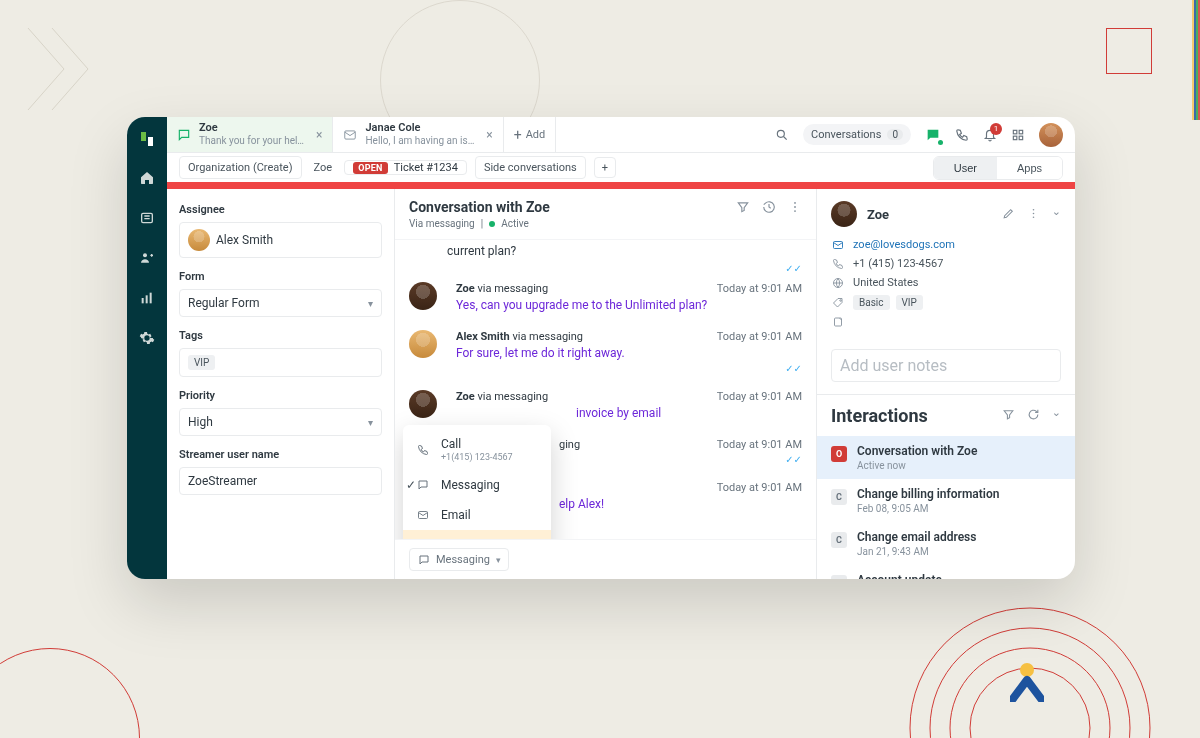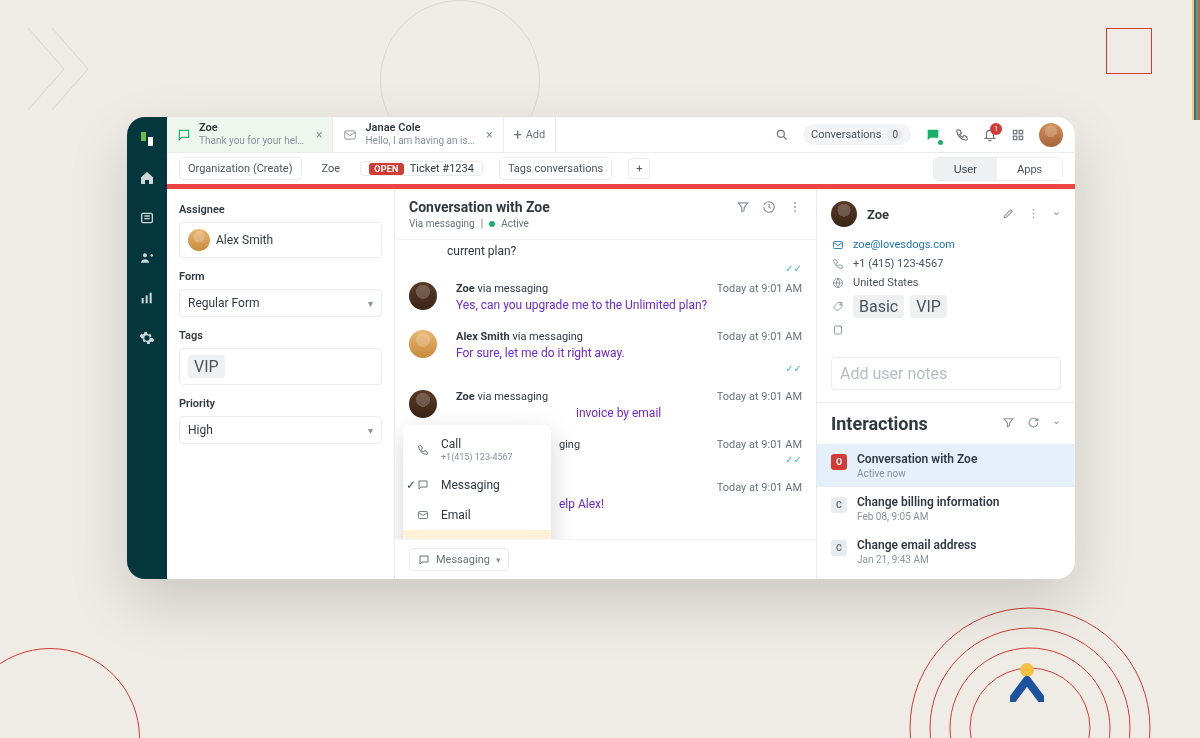--- a/index.html
+++ b/index.html
@@ -92,10 +92,10 @@
   
   .subbar {
     height: 36px;
-    border-bottom: 5px solid #ef4444;
+    border-bottom: 7px solid #ef4444;
     display:flex; align-items:center;
     padding: 0 12px;
-    gap:16px;
+    gap:8px;
     font-size:11px;
   }
   .chip { padding:4px 8px; border:1px solid #e9ebed; border-radius:4px; color:#49545c; background:#fff;}

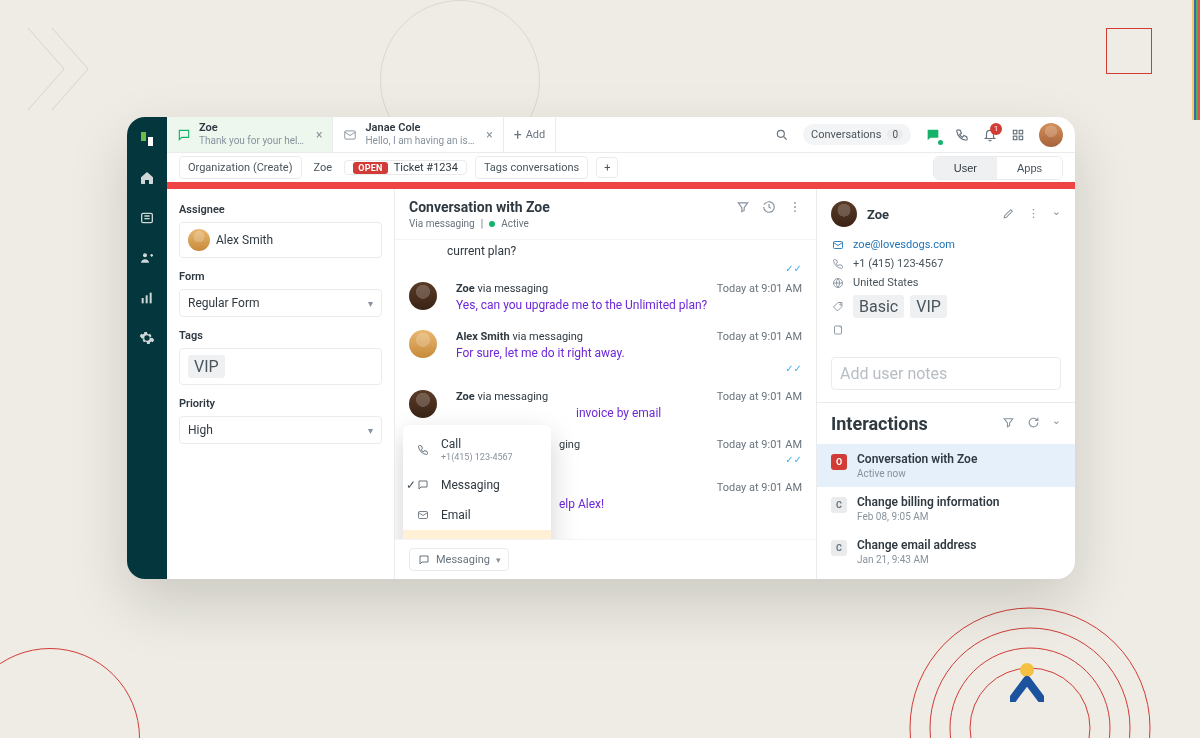--- a/index.html
+++ b/index.html
@@ -325,7 +325,7 @@
         <span class="ticket-open">OPEN</span>
         <span>Ticket #1234</span>
       </span>
-      <span class="chip">Tags conversations</span>
+      <span class="chip">Side conversations</span>
       <span class="chip sq">+</span>
       <div class="right">
         <div class="seg">

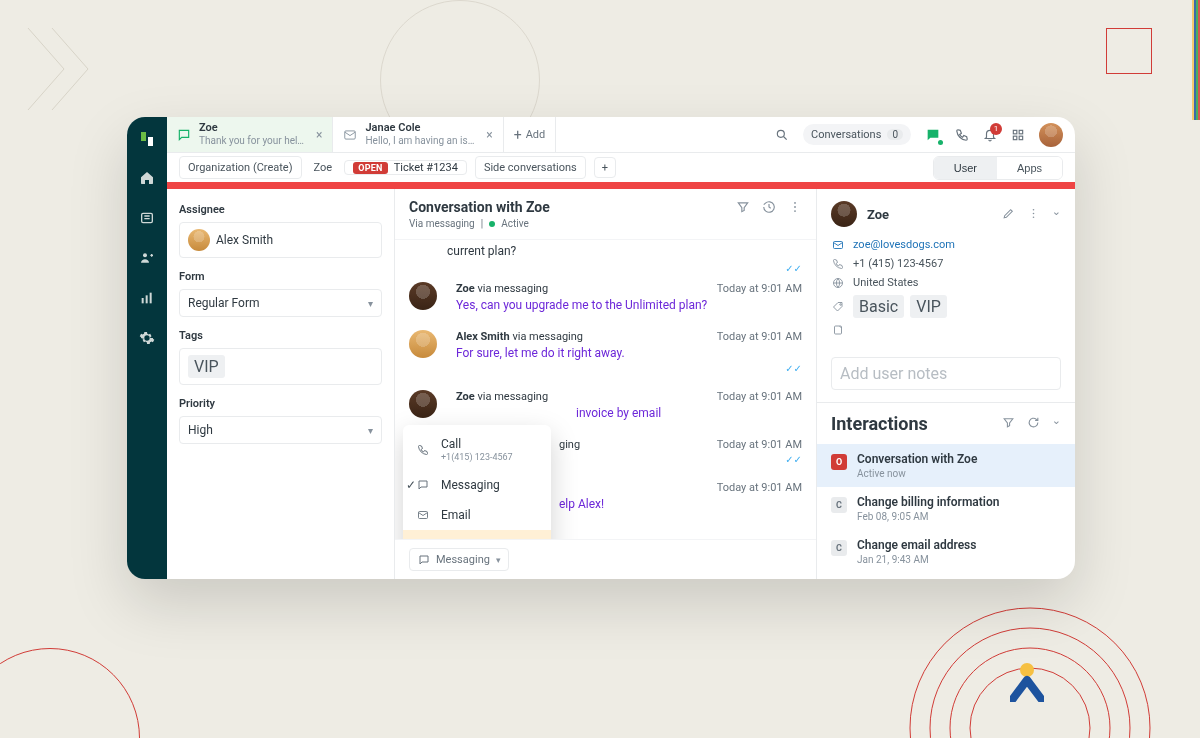--- a/index.html
+++ b/index.html
@@ -119,7 +119,7 @@
   .field.sel { display:flex; justify-content:space-between; align-items:center;}
   .field.sel .caret{color:#87929d; font-size:10px;}
   .assignee-field{display:flex; align-items:center; gap:6px;}
-  .tag-chip{display:inline-block; background:#eef0f2; border-radius:3px; padding:2px 6px; font-size:16px; color:#49545c;}
+  .tag-chip{display:inline-block; background:#eef0f2; border-radius:3px; padding:2px 6px; font-size:10px; color:#49545c;}
   .col-l .group{margin-bottom:12px;}
 
   

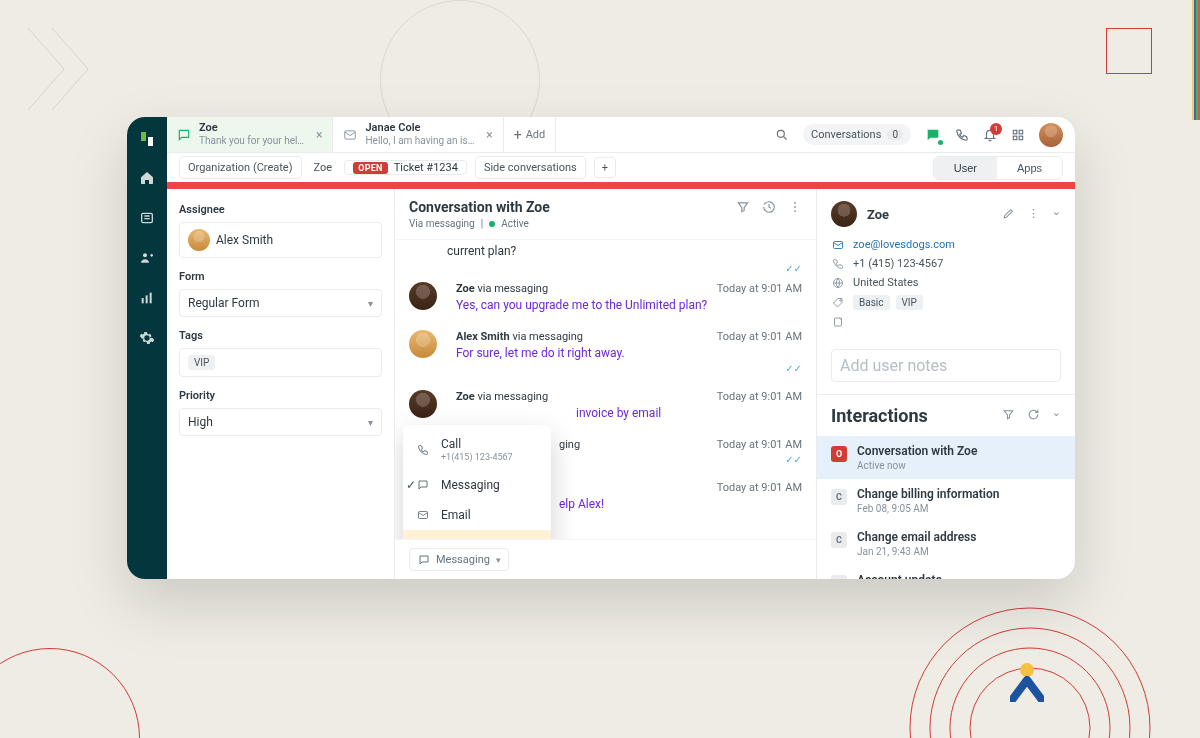--- a/index.html
+++ b/index.html
@@ -365,6 +365,12 @@
             <span class="caret">▾</span>
           </div>
         </div>
+        <div class="group">
+          <div class="lbl">Streamer user name</div>
+          <div class="field">
+            <span>ZoeStreamer</span>
+          </div>
+        </div>
       </aside>
 
       <section class="col-m">

